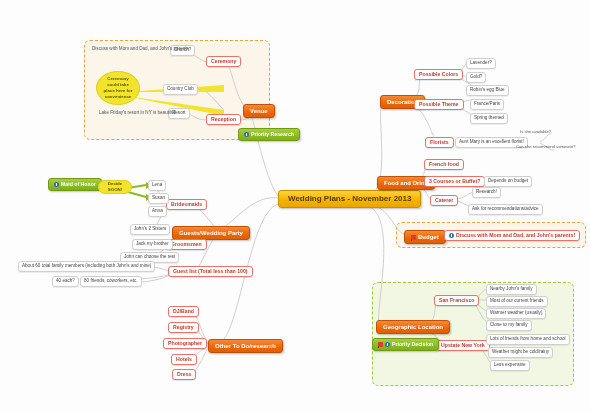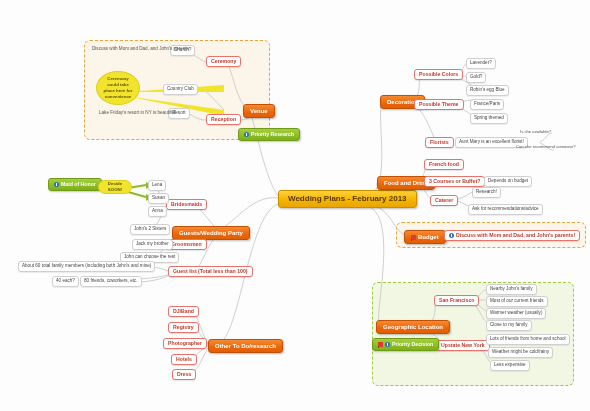--- a/index.html
+++ b/index.html
@@ -255,7 +255,7 @@
     </g>
   </svg>
 
-  <div class="node root" style="left:278px;top:190px;">Wedding Plans - February 2013</div>
+  <div class="node root" style="left:278px;top:190px;">Wedding Plans - November 2013</div>
 
   <div class="node main" style="left:243px;top:104px;">Venue</div>
 

